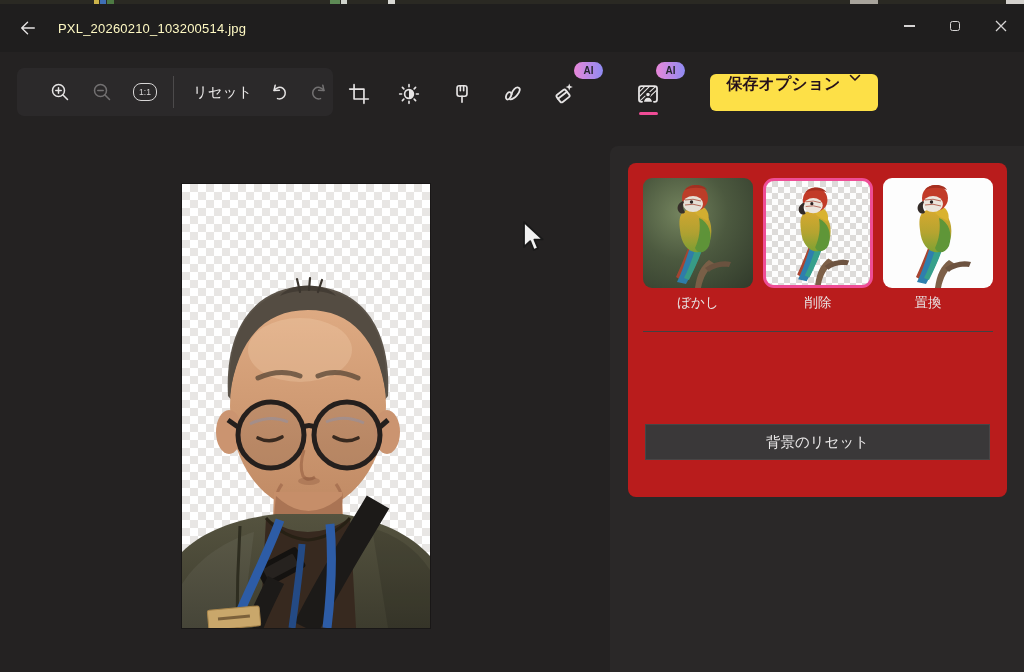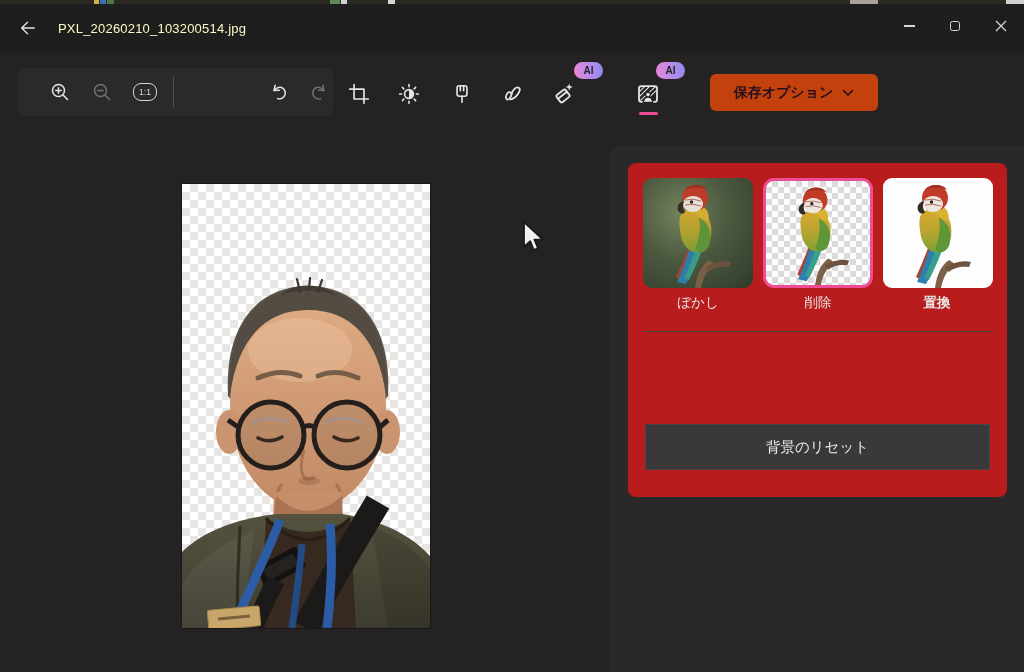--- a/index.html
+++ b/index.html
@@ -168,6 +168,7 @@
         <div class="onetoone">1:1</div>
       </div>
       <div class="tg-divider"></div>
+      <div class="reset-label">リセット</div>
       <div class="tg-item" style="left:244px">
         <svg width="20" height="20" viewBox="0 0 20 20">
           <path class="icon-stroke" d="M6.2 3.2 L5 8.6 L10.4 8.2"></path>

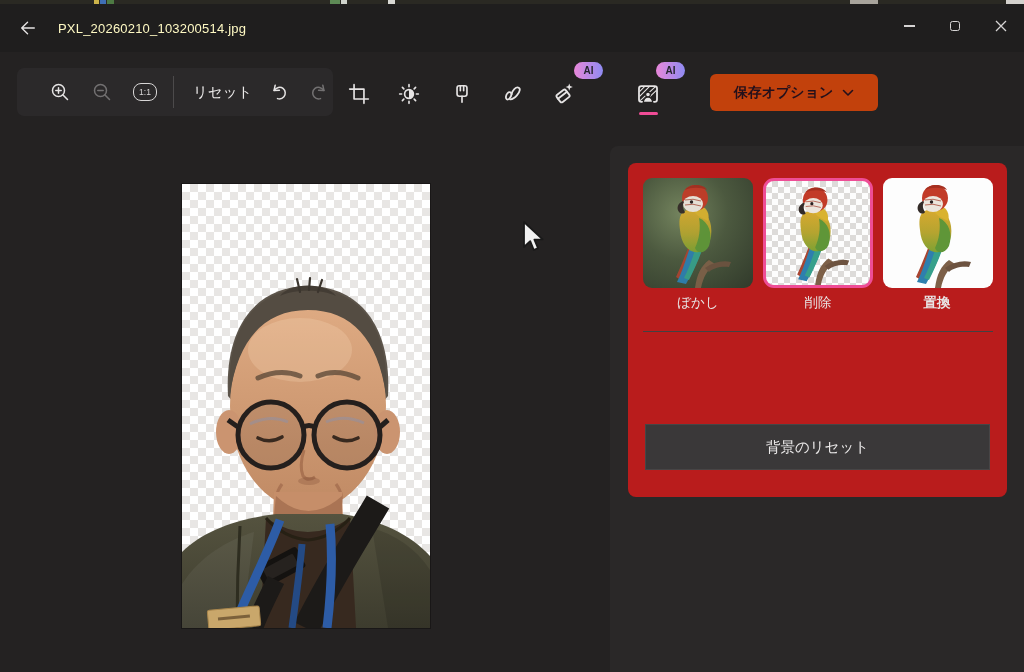--- a/index.html
+++ b/index.html
@@ -39,8 +39,8 @@
   .sel-underline { position:absolute; left:639px; top:60px; width:19px; height:3px; border-radius:2px; background:#ef4c96; }
 
   .save-btn { position:absolute; left:710px; top:22px; width:168px; height:37px; border-radius:6px;
-    background:#c2410c; border:none; color:#24101b; font-size:14px; font-weight:bold;
-    display:flex; align-items:center; justify-content:center; gap:9px; font-family:inherit; }
+    background:#fde047; border:none; color:#24101b; font-size:16px; font-weight:bold;
+    display:flex; justify-content:center; gap:9px; font-family:inherit; }
   .cancel-btn { position:absolute; left:887px; top:22px; width:118px; height:37px; border-radius:6px;
     background:#2e2c2d; border:1px solid #413f40; color:#eceaea; font-size:14px;
     display:flex; align-items:center; justify-content:center; font-family:inherit; }

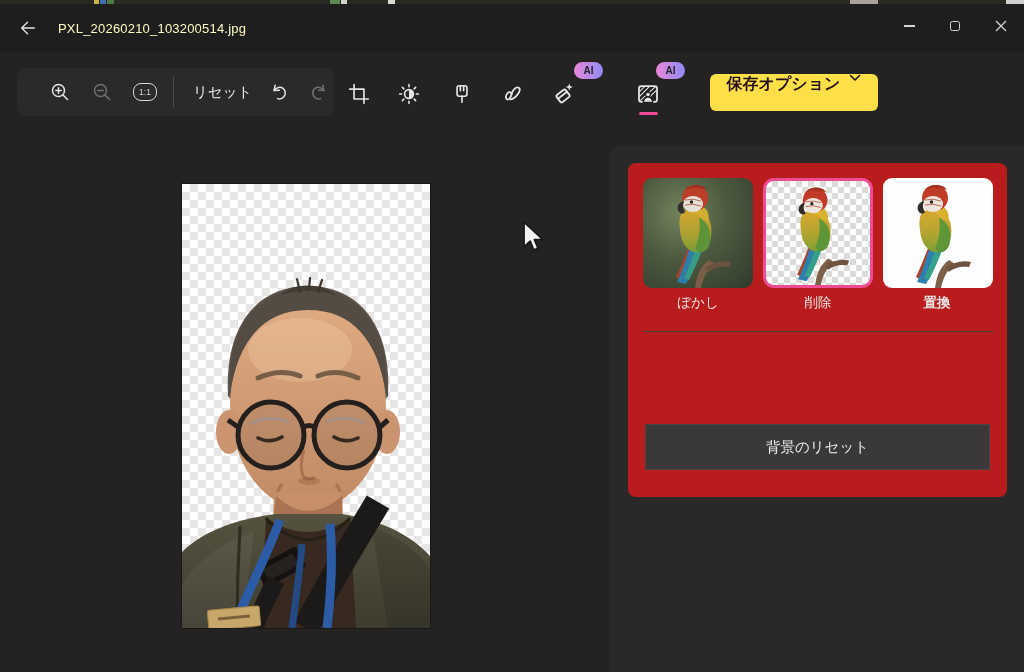--- a/index.html
+++ b/index.html
@@ -63,7 +63,7 @@
   .thumb-remove{ left:135px; background:conic-gradient(#dddbd9 25%,#fdfdfd 0 50%,#dddbd9 0 75%,#fdfdfd 0); background-size:12px 12px; border:3px solid #ee4d96; border-radius:11px; }
   .thumb-replace{ left:255px; background:#fdfdfd; }
   .thumb-label { position:absolute; top:131px; width:110px; text-align:center; font-size:13.5px; color:#e8e6e6; }
-  .lbl-0 { left:15px; } .lbl-1 { left:135px; } .lbl-2 { left:254px;font-weight:bold; }
+  .lbl-0 { left:15px; } .lbl-1 { left:135px; } .lbl-2 { left:245px; }
 
   .card-divider { position:absolute; left:15px; top:168px; width:350px; height:1px; background:#434142; }
 

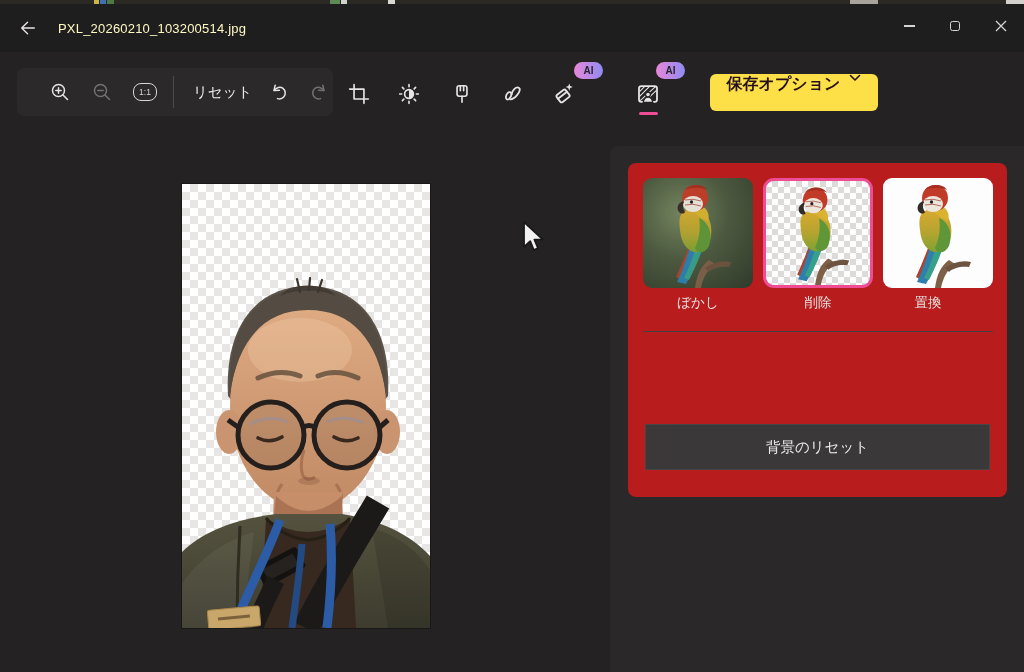--- a/index.html
+++ b/index.html
@@ -74,7 +74,7 @@
   .toggle .knob { position:absolute; left:3px; top:3px; width:13px; height:13px; border-radius:50%; background:#cfcdce; }
   .toggle-state { position:absolute; left:328px; top:0; height:40px; display:flex; align-items:center; font-size:14.5px; color:#eceaea; }
 
-  .reset-bg-btn { position:absolute; left:17px; top:261px; width:345px; height:46px; border-radius:0;
+  .reset-bg-btn { position:absolute; left:17px; top:261px; width:345px; height:36px; border-radius:0;
     background:#3a3839; border:1px solid #474546; color:#eceaea; font-size:14.5px;
     display:flex; align-items:center; justify-content:center; font-family:inherit; }
 

